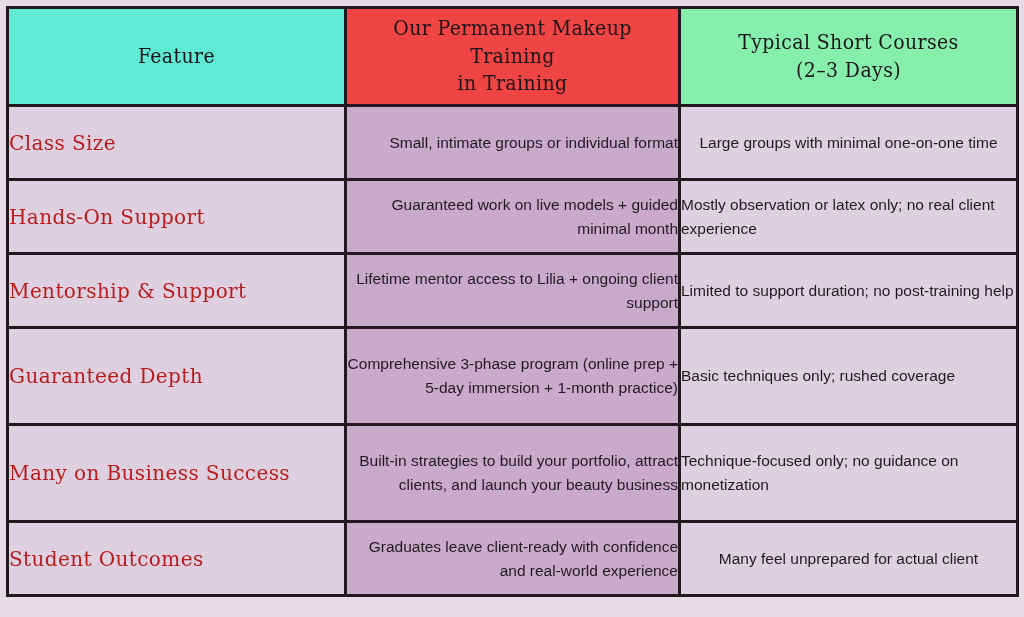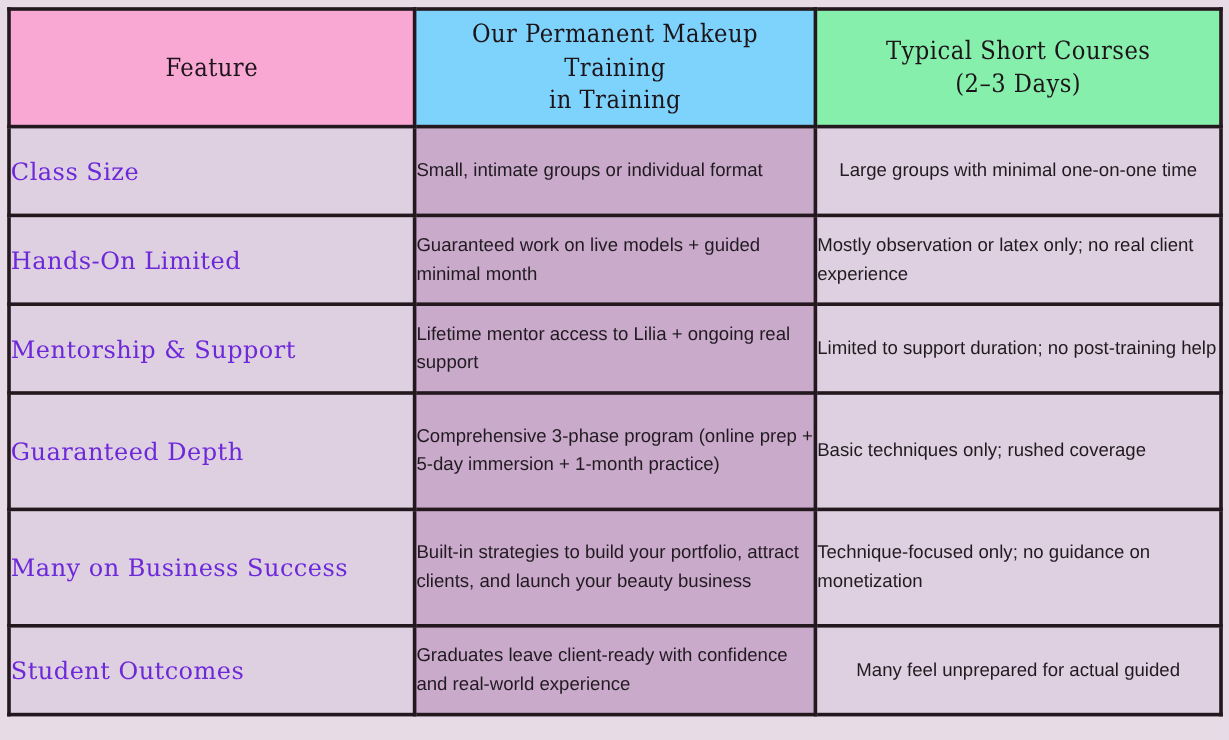--- a/index.html
+++ b/index.html
@@ -62,7 +62,7 @@
   }
 
   .cell-feature-head { background: #f9a8d4; }
-  .cell-ours-head    { background: #7dd3fc; }
+  .cell-ours-head    { background: #ef4444; }
   .cell-typical-head { background: #86efac; }
 
   

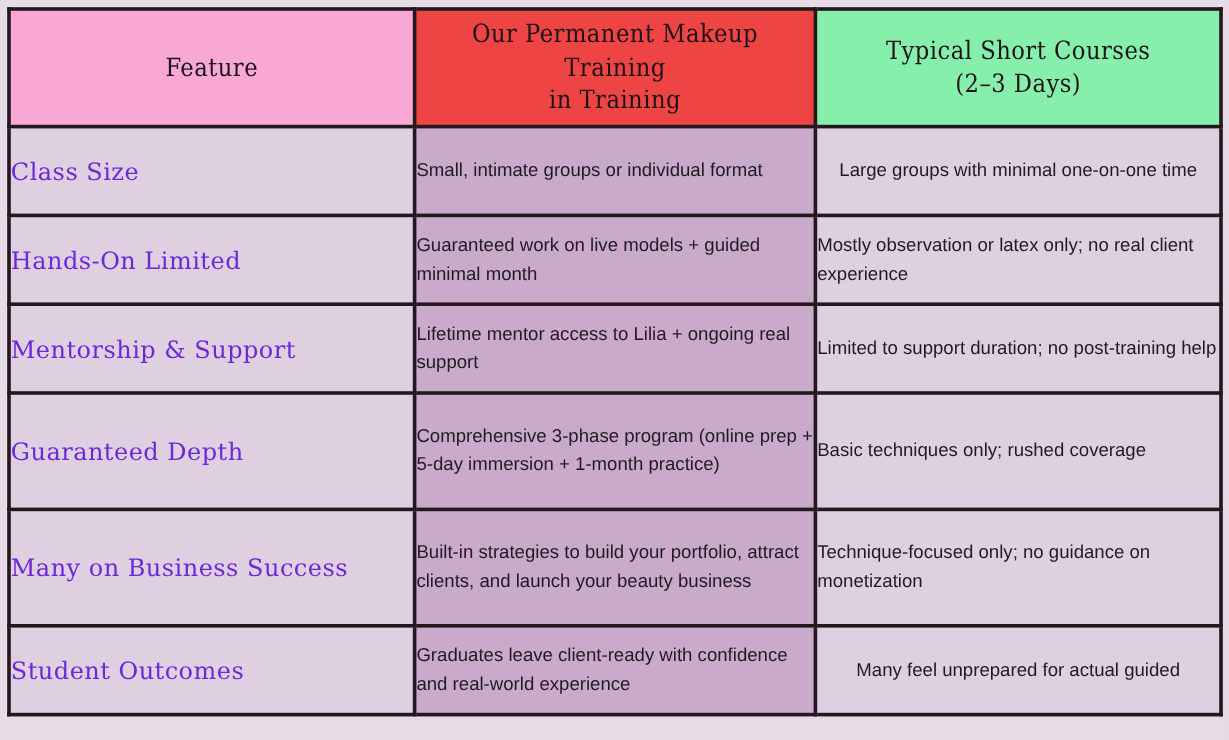--- a/index.html
+++ b/index.html
@@ -61,7 +61,7 @@
     font-stretch: semi-condensed;
   }
 
-  .cell-feature-head { background: #f9a8d4; }
+  .cell-feature-head { background: #5eead4; }
   .cell-ours-head    { background: #ef4444; }
   .cell-typical-head { background: #86efac; }
 

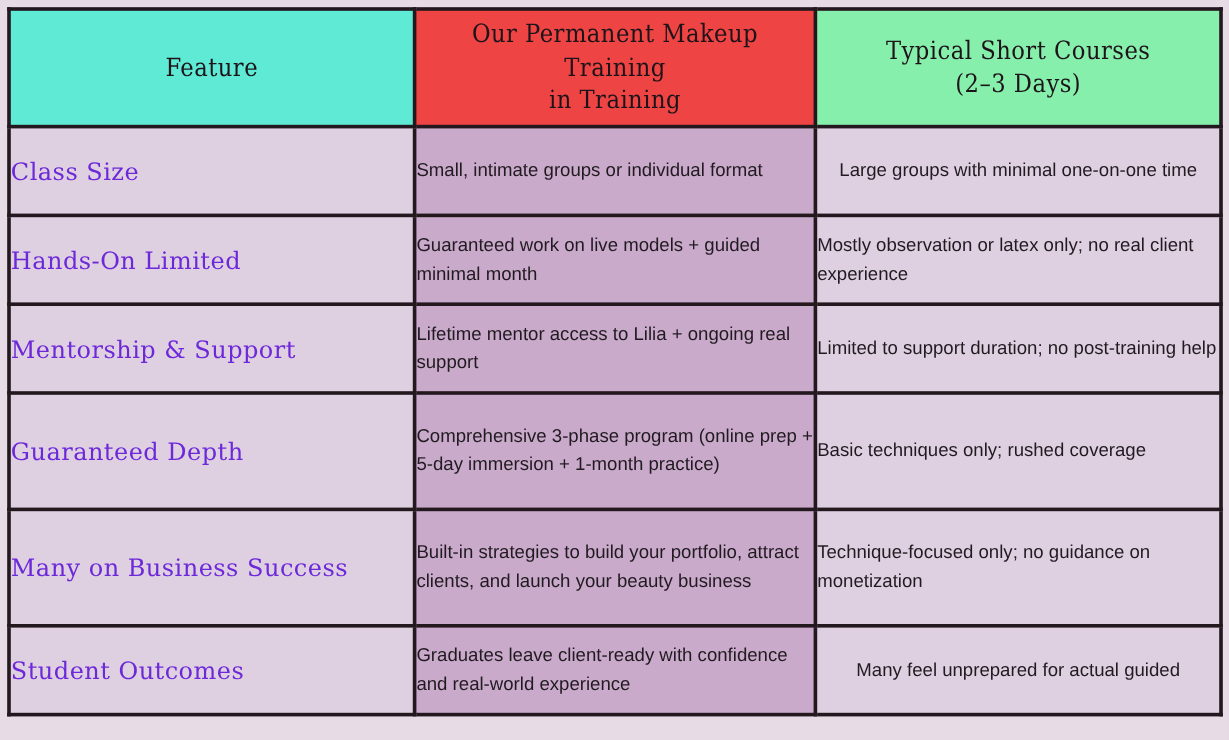--- a/index.html
+++ b/index.html
@@ -75,7 +75,7 @@
     font-size: 20px;
     line-height: 1.3;
     letter-spacing: 0.4px;
-    color: #6d28d9;
+    color: #b91c1c;
   }
 
   .cell-ours {

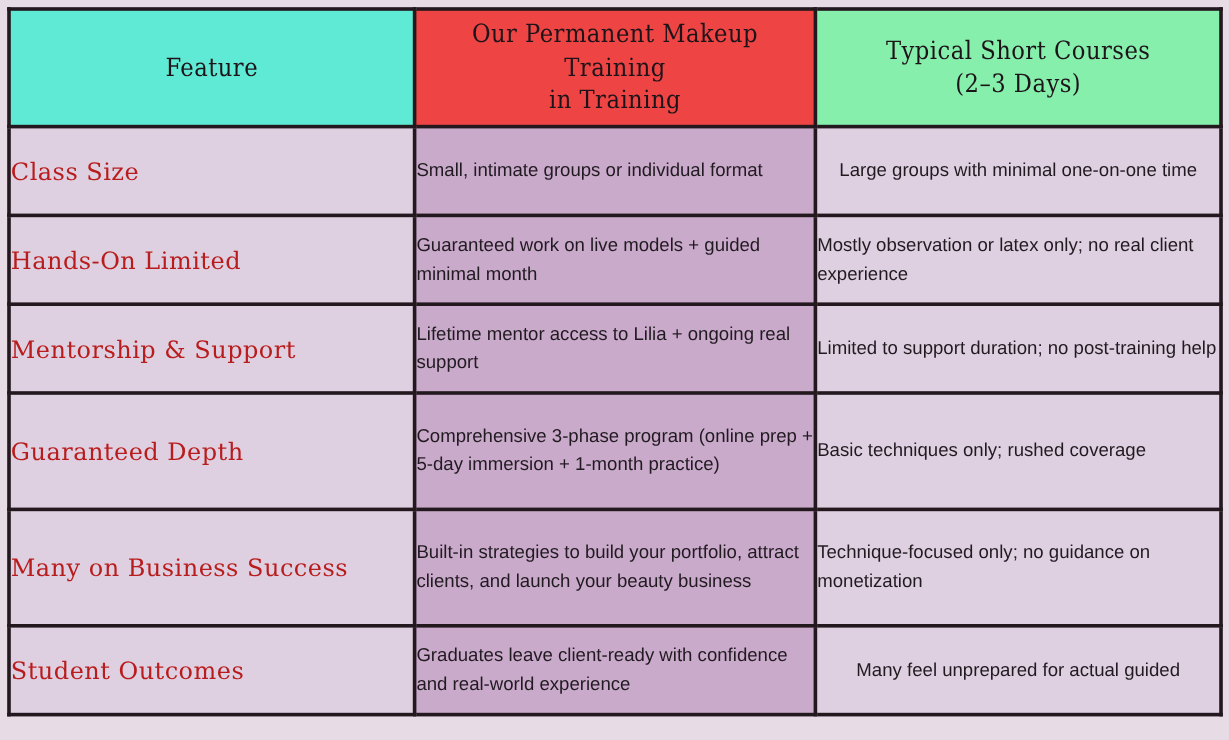--- a/index.html
+++ b/index.html
@@ -81,7 +81,7 @@
   .cell-ours {
     background: #c9aaca;
     padding: 10px 14px;
-    text-align: left;
+    text-align: right;
     font-family: "Liberation Sans", sans-serif;
     font-size: 15.5px;
     line-height: 1.55;

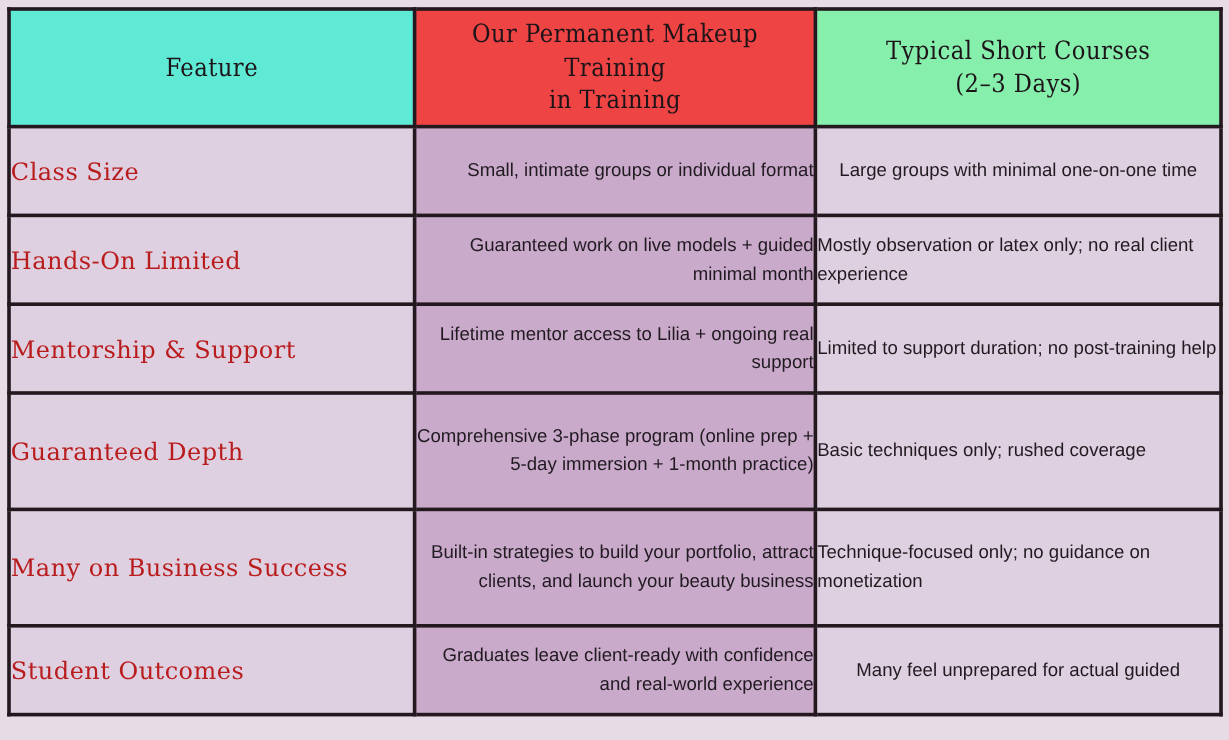--- a/index.html
+++ b/index.html
@@ -145,7 +145,7 @@
       </tr>
 
       <tr class="row-h-77">
-        <td class="cell-feature">Hands-On Limited</td>
+        <td class="cell-feature">Hands-On Support</td>
         <td class="cell-ours">Guaranteed work on live models + guided minimal month</td>
         <td class="cell-typical">Mostly observation or latex only; no real client experience</td>
       </tr>

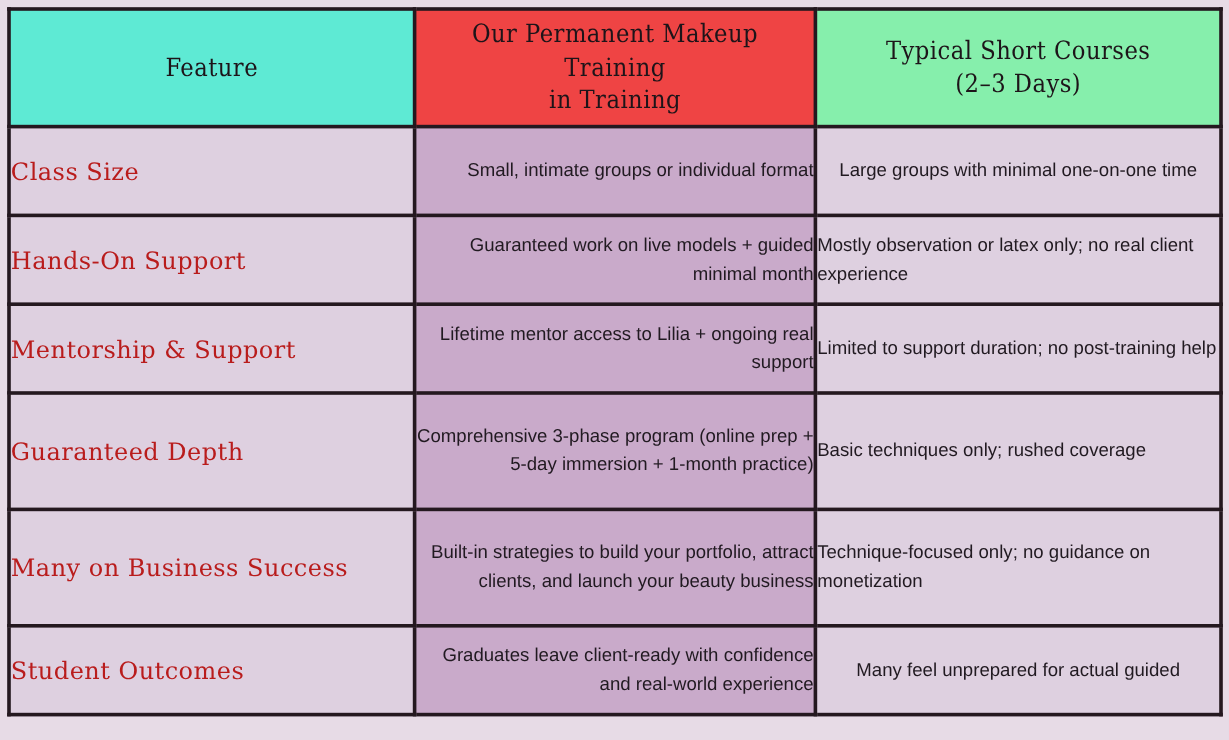--- a/index.html
+++ b/index.html
@@ -152,7 +152,7 @@
 
       <tr class="row-h-77">
         <td class="cell-feature">Mentorship &amp; Support</td>
-        <td class="cell-ours">Lifetime mentor access to Lilia + ongoing real support</td>
+        <td class="cell-ours">Lifetime mentor access to Lilia + ongoing client support</td>
         <td class="cell-typical">Limited to support duration; no post-training help</td>
       </tr>
 

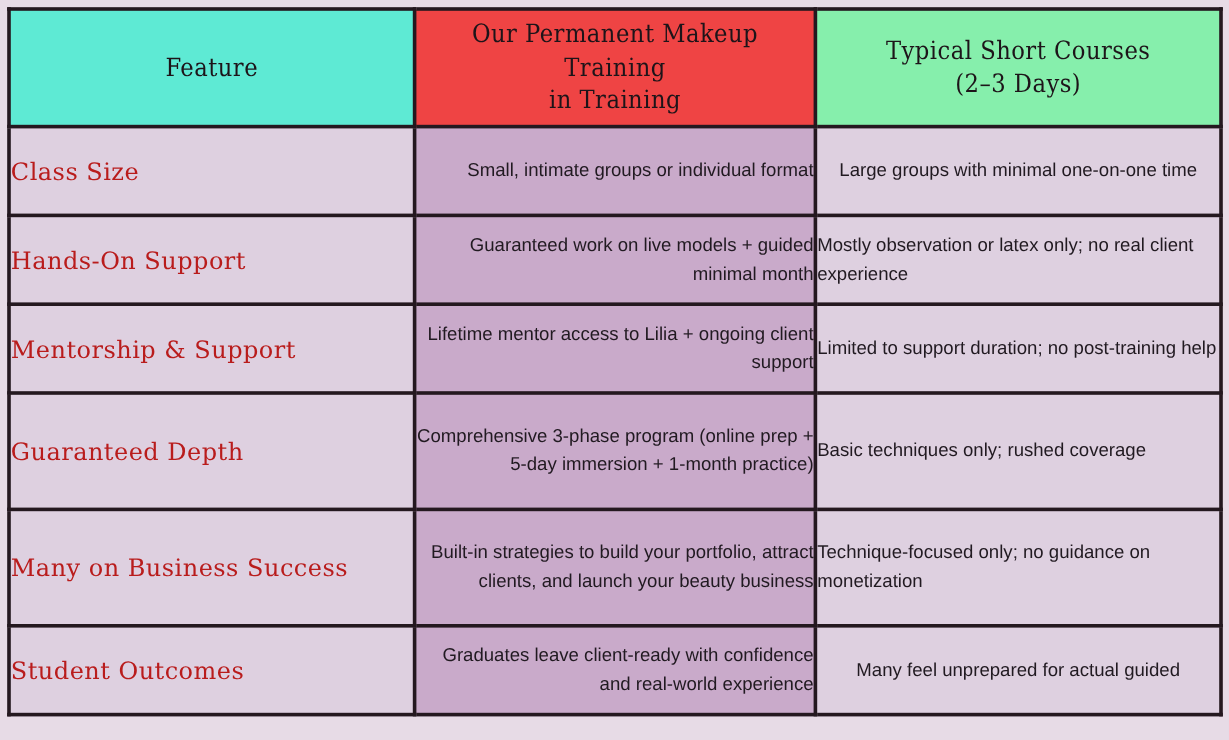--- a/index.html
+++ b/index.html
@@ -171,7 +171,7 @@
       <tr class="row-h-77">
         <td class="cell-feature">Student Outcomes</td>
         <td class="cell-ours">Graduates leave client-ready with confidence and real-world experience</td>
-        <td class="cell-typical align-center">Many feel unprepared for actual guided</td>
+        <td class="cell-typical align-center">Many feel unprepared for actual client</td>
       </tr>
 
     </tbody>

